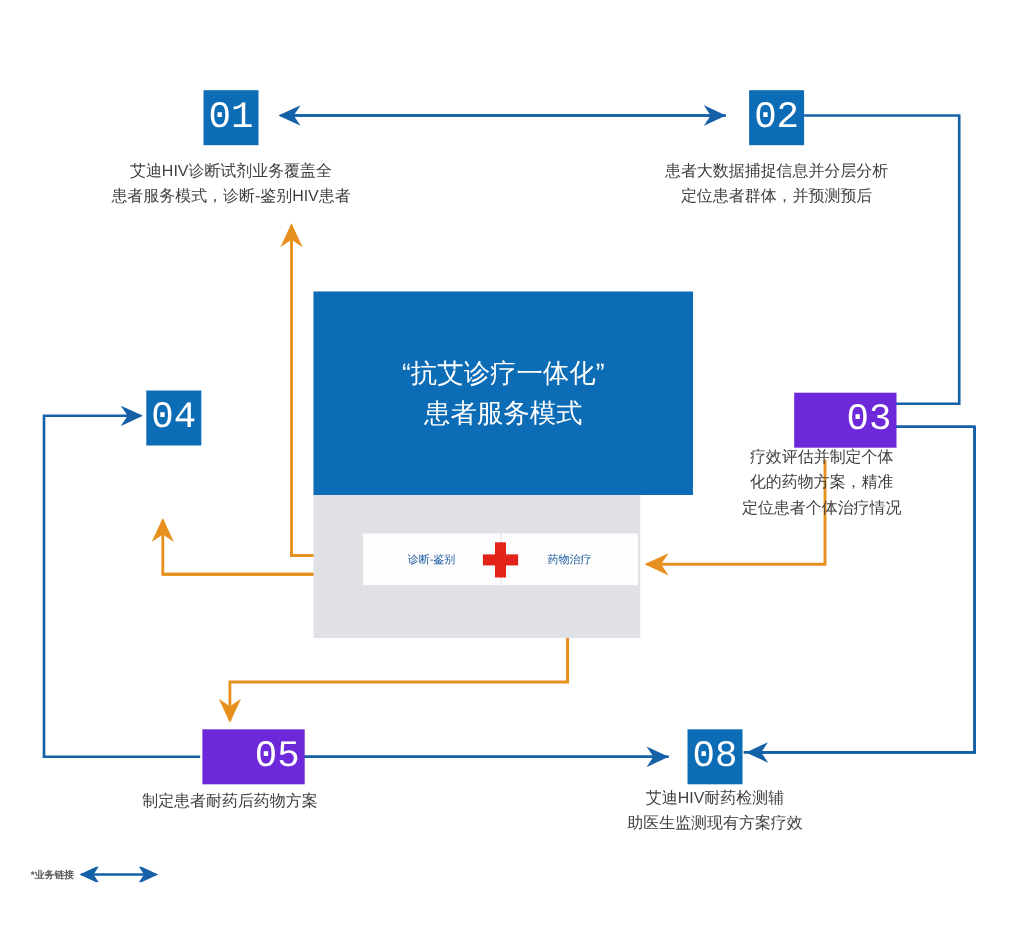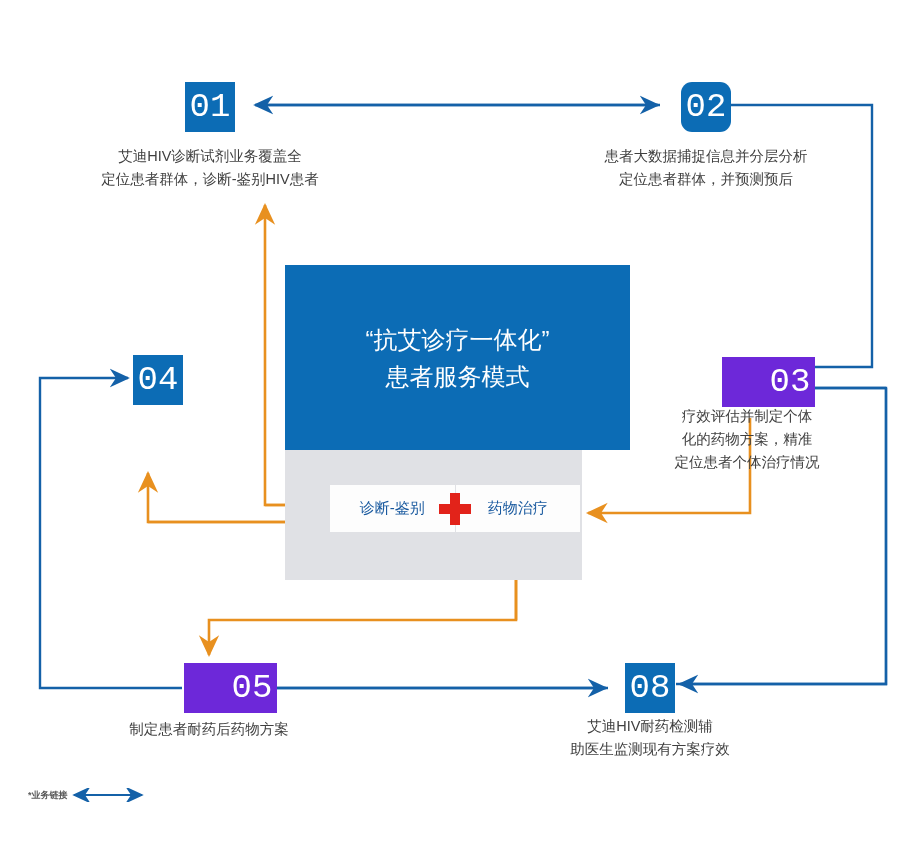--- a/index.html
+++ b/index.html
@@ -213,7 +213,7 @@
   <div class="caption" style="left:35px; top:145px; width:350px;">艾迪HIV诊断试剂业务覆盖全
 定位患者群体，诊断-鉴别HIV患者</div>
 
-  <div class="badge badge-blue" style="left:681px; top:82px;border-radius:11px;">02</div>
+  <div class="badge badge-blue" style="left:681px; top:82px;">02</div>
   <div class="caption" style="left:531px; top:145px; width:350px;">患者大数据捕捉信息并分层分析
 定位患者群体，并预测预后</div>
 

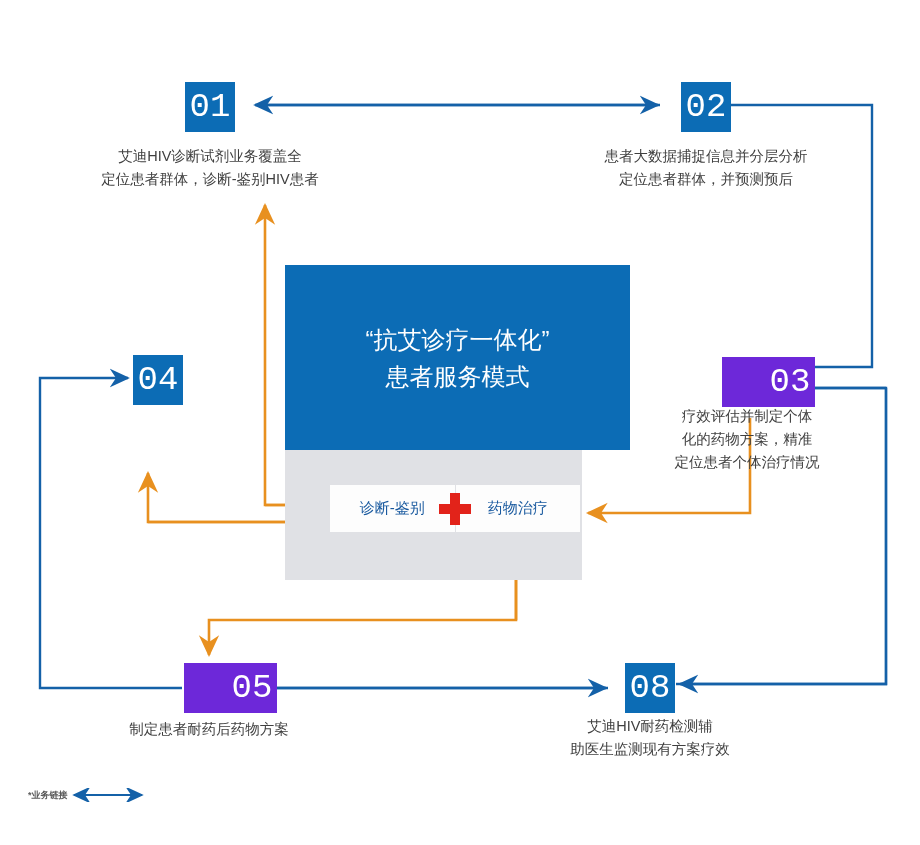--- a/index.html
+++ b/index.html
@@ -211,7 +211,7 @@
 
   <div class="badge badge-blue" style="left:185px; top:82px;">01</div>
   <div class="caption" style="left:35px; top:145px; width:350px;">艾迪HIV诊断试剂业务覆盖全
-定位患者群体，诊断-鉴别HIV患者</div>
+患者服务模式，诊断-鉴别HIV患者</div>
 
   <div class="badge badge-blue" style="left:681px; top:82px;">02</div>
   <div class="caption" style="left:531px; top:145px; width:350px;">患者大数据捕捉信息并分层分析

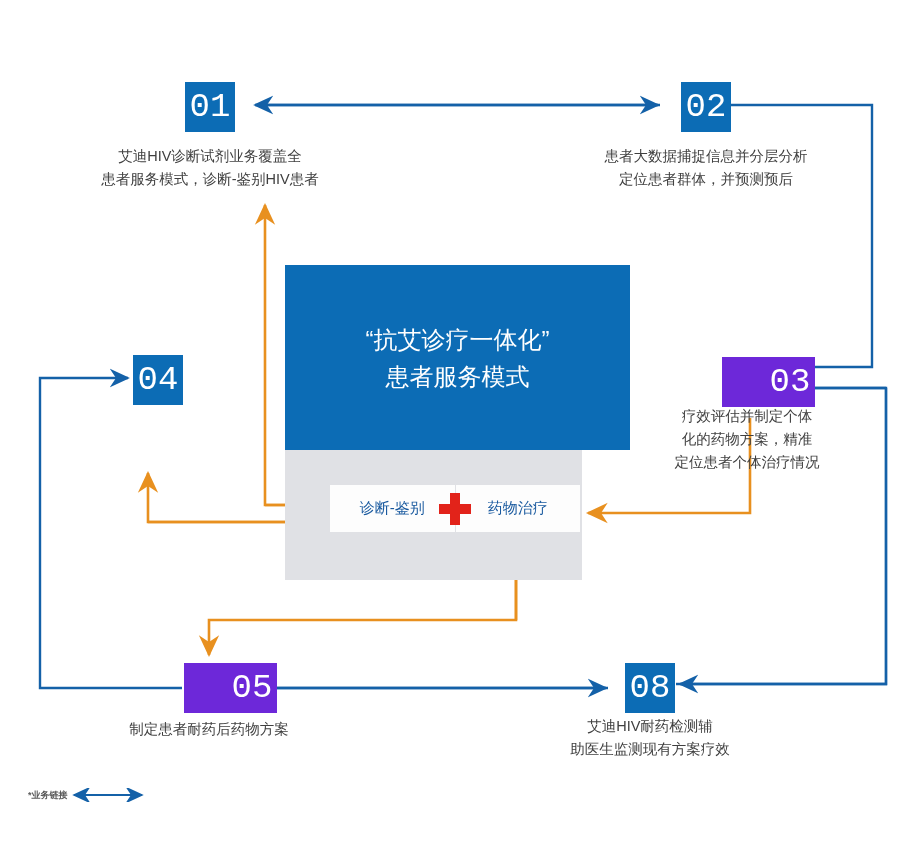--- a/index.html
+++ b/index.html
@@ -92,7 +92,7 @@
     align-items: center;
     justify-content: center;
     color: #17589e;
-    font-size: 15px;
+    font-size: 10px;
     font-family: "Liberation Sans", "DejaVu Sans", sans-serif;
   }
   .pill-left { margin-right: 1px; }

